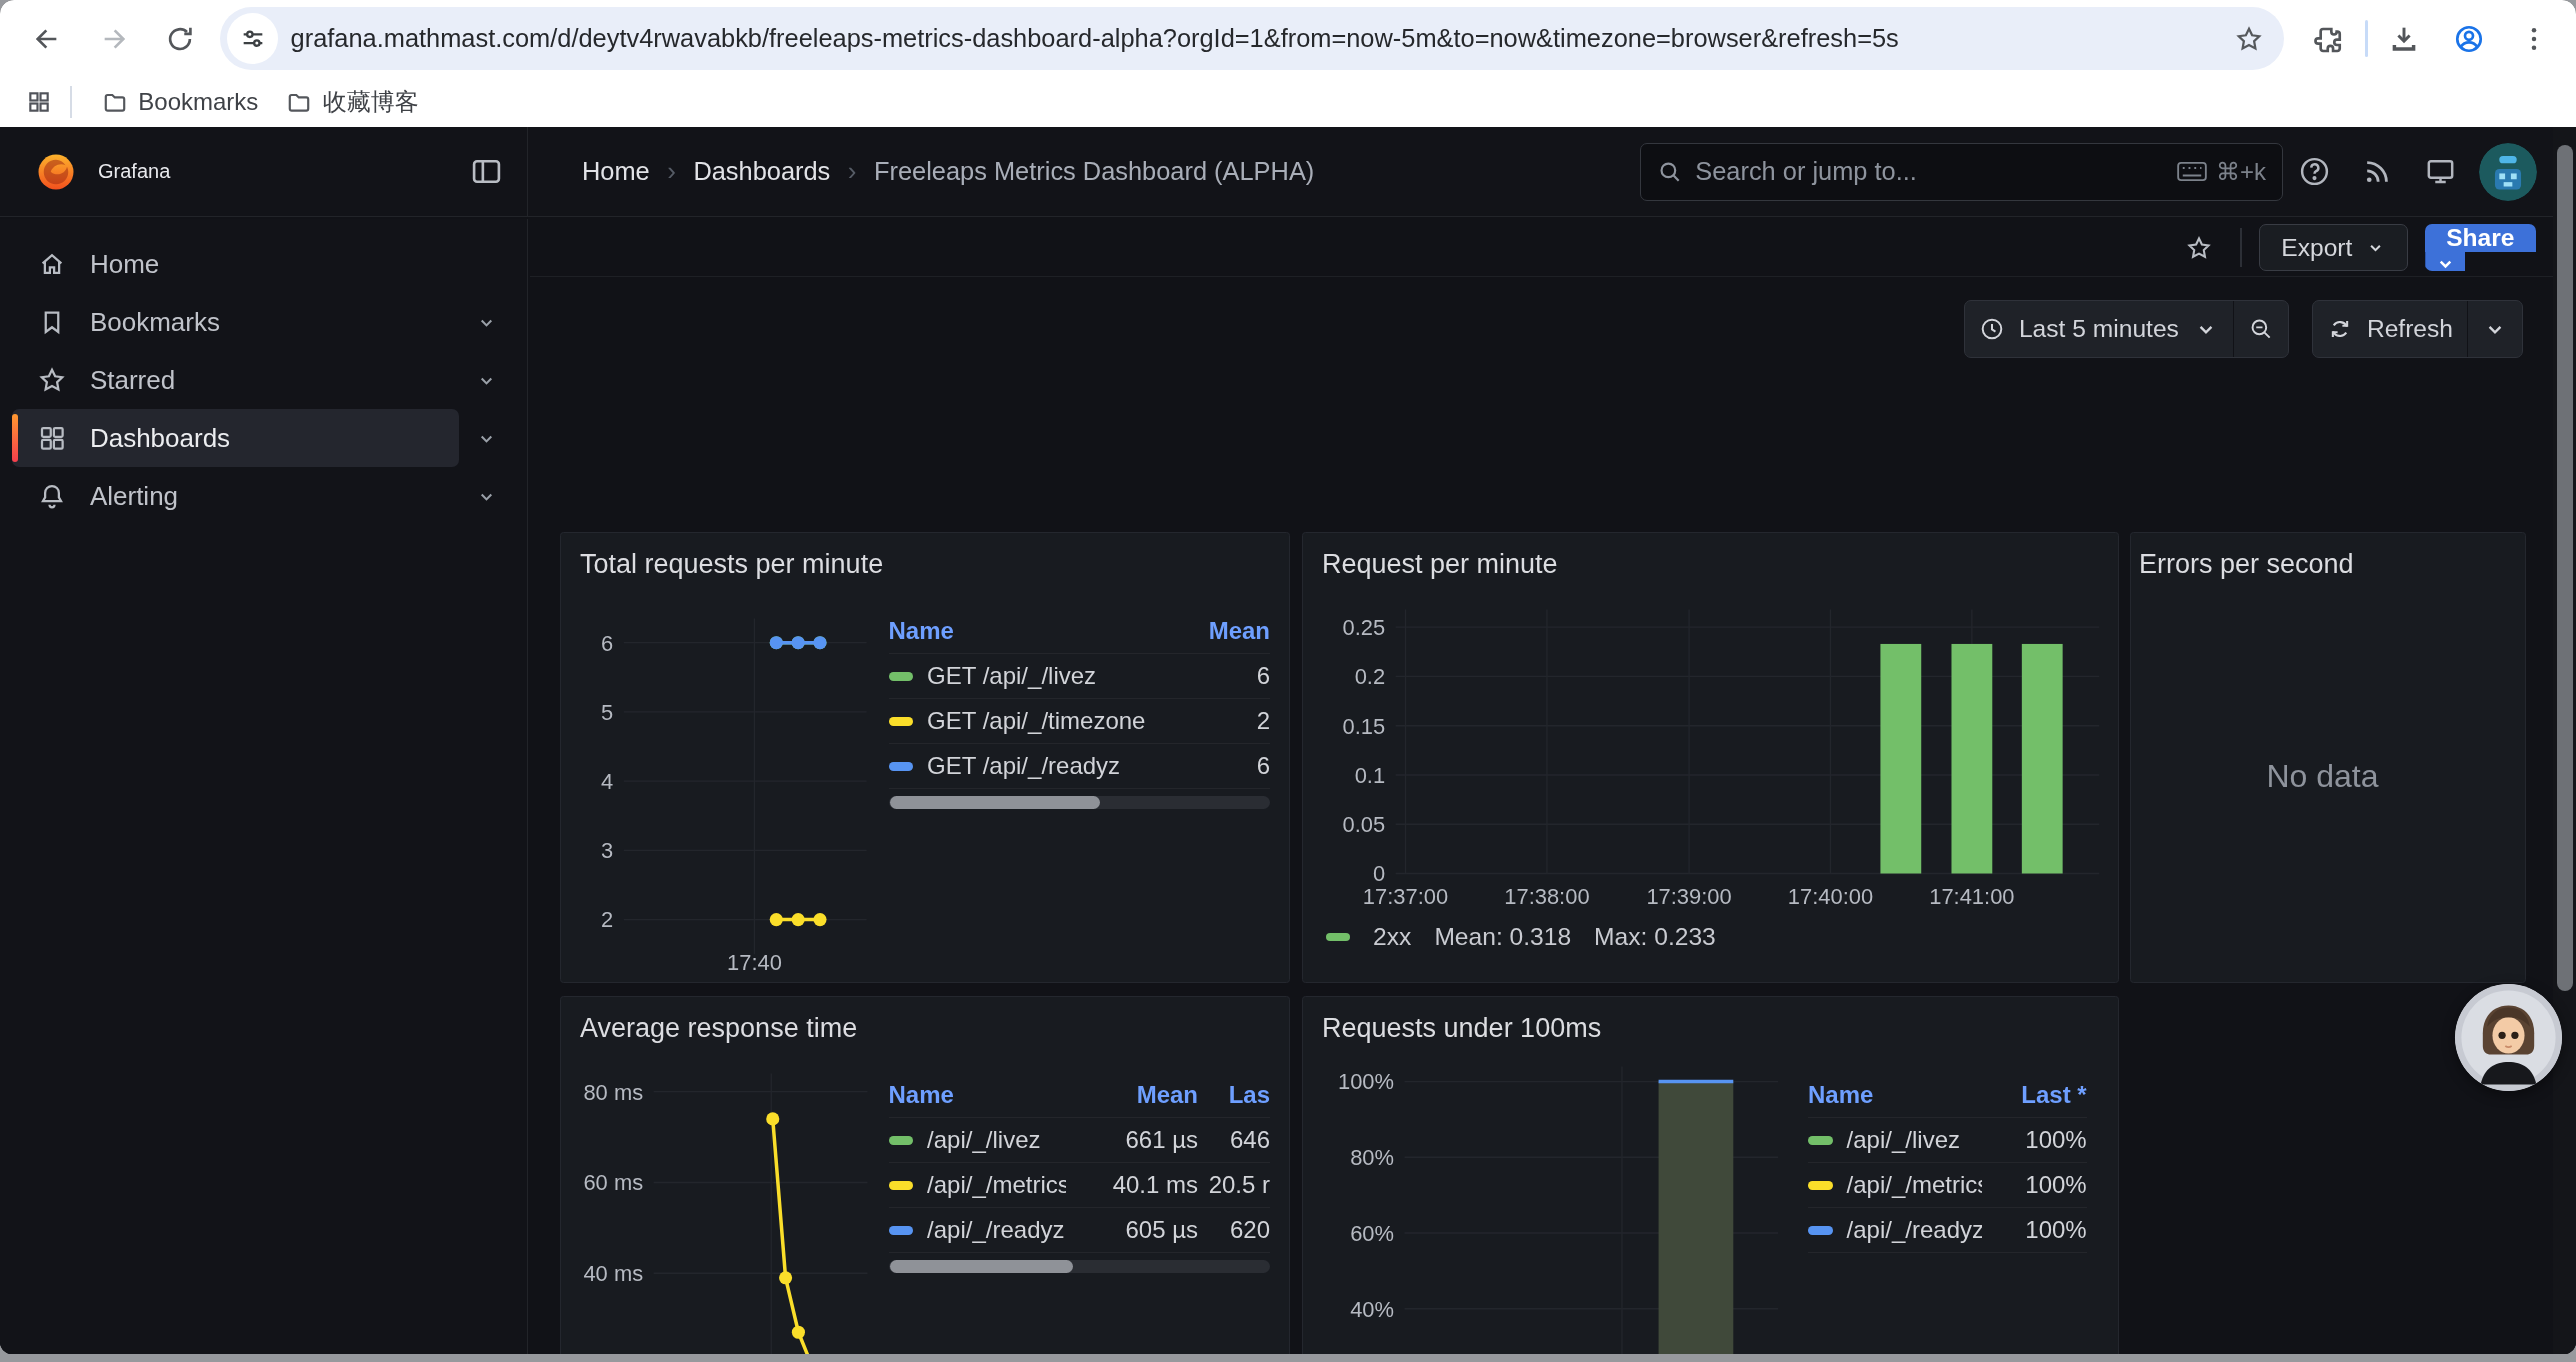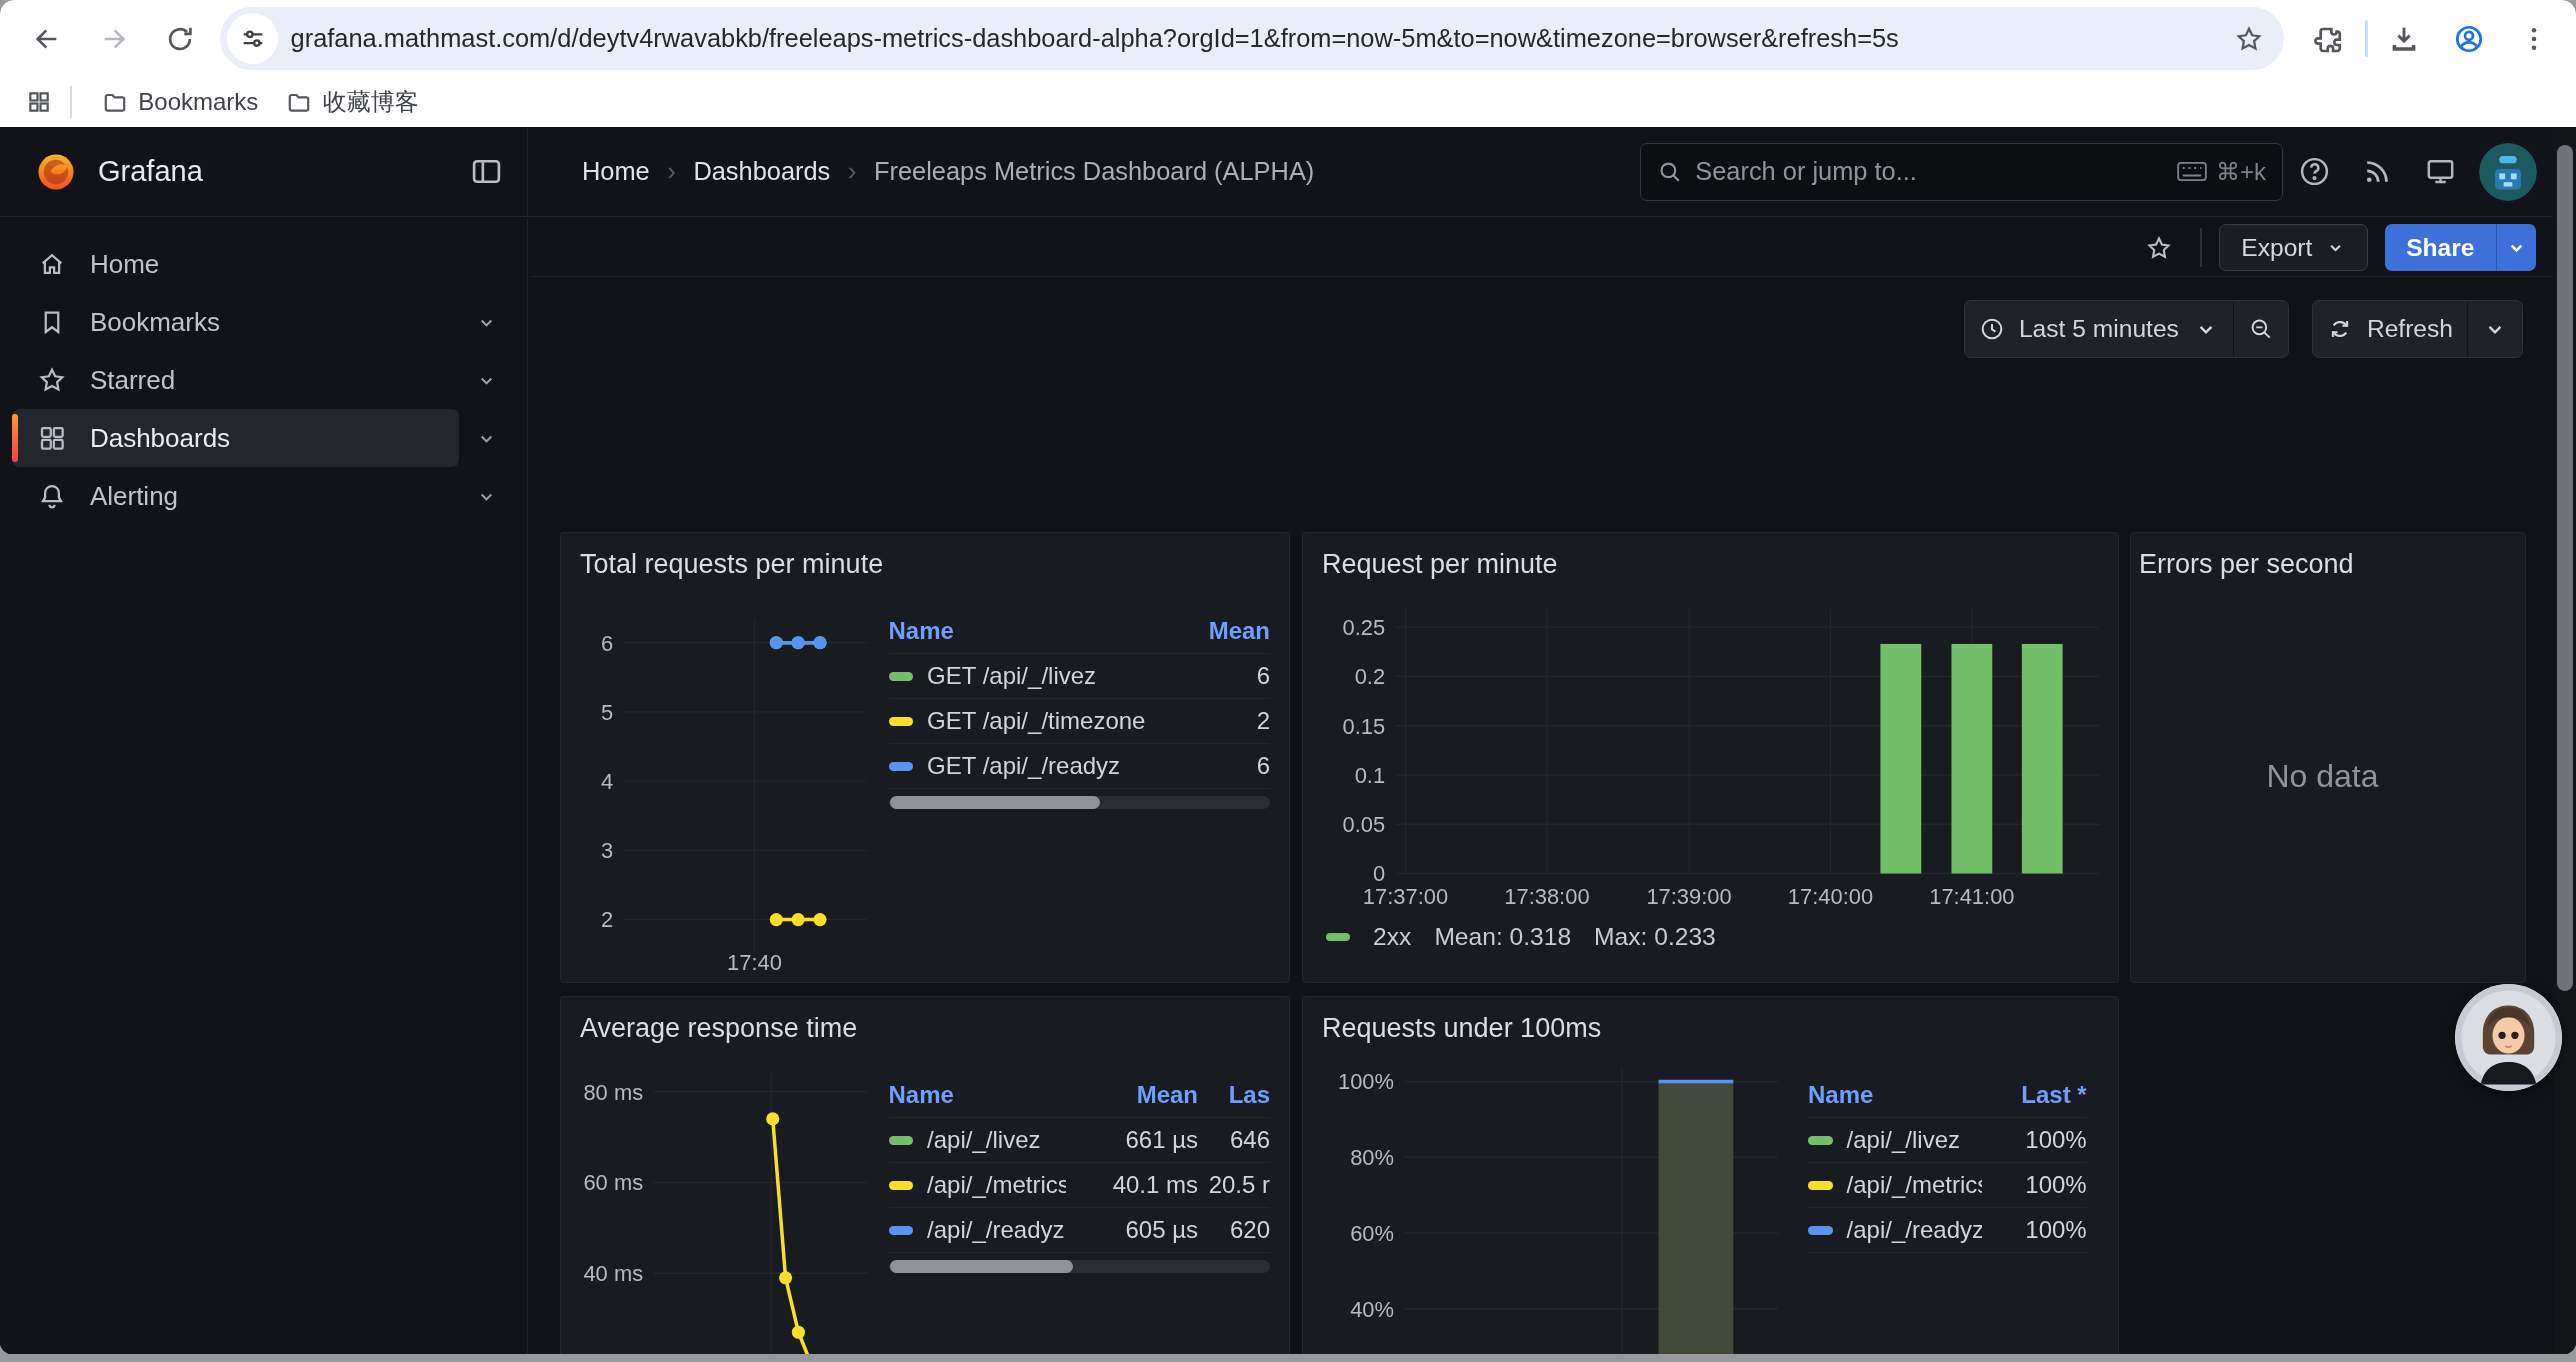--- a/index.html
+++ b/index.html
@@ -33,7 +33,7 @@
   
   .app { position:absolute; left:0; top:127px; right:0; bottom:0; background:#111217; }
   .gf-head-left { position:absolute; left:0; top:0; width:528px; height:90px; background:#121318; border-bottom:1.8px solid #222429; border-right:1.8px solid #222429; display:flex; align-items:center; padding:0 23px 0 35px; }
-  .brand { font-size:29px; font-weight:500; color:#e8e9ed; margin-left:21px; flex:1; }
+  .brand { font-size:20px; font-weight:500; color:#e8e9ed; margin-left:21px; flex:1; }
   .dock-ic { color:#b9bdc4; width:35px; height:35px; }
   .gf-head-right { position:absolute; left:528px; top:0; right:23px; height:90px; background:#121318; border-bottom:1.8px solid #222429; display:flex; align-items:center; padding:0 16px 0 54px; }
   .crumbs { display:flex; align-items:center; gap:17.5px; font-size:25.4px; flex:1; min-width:0; }

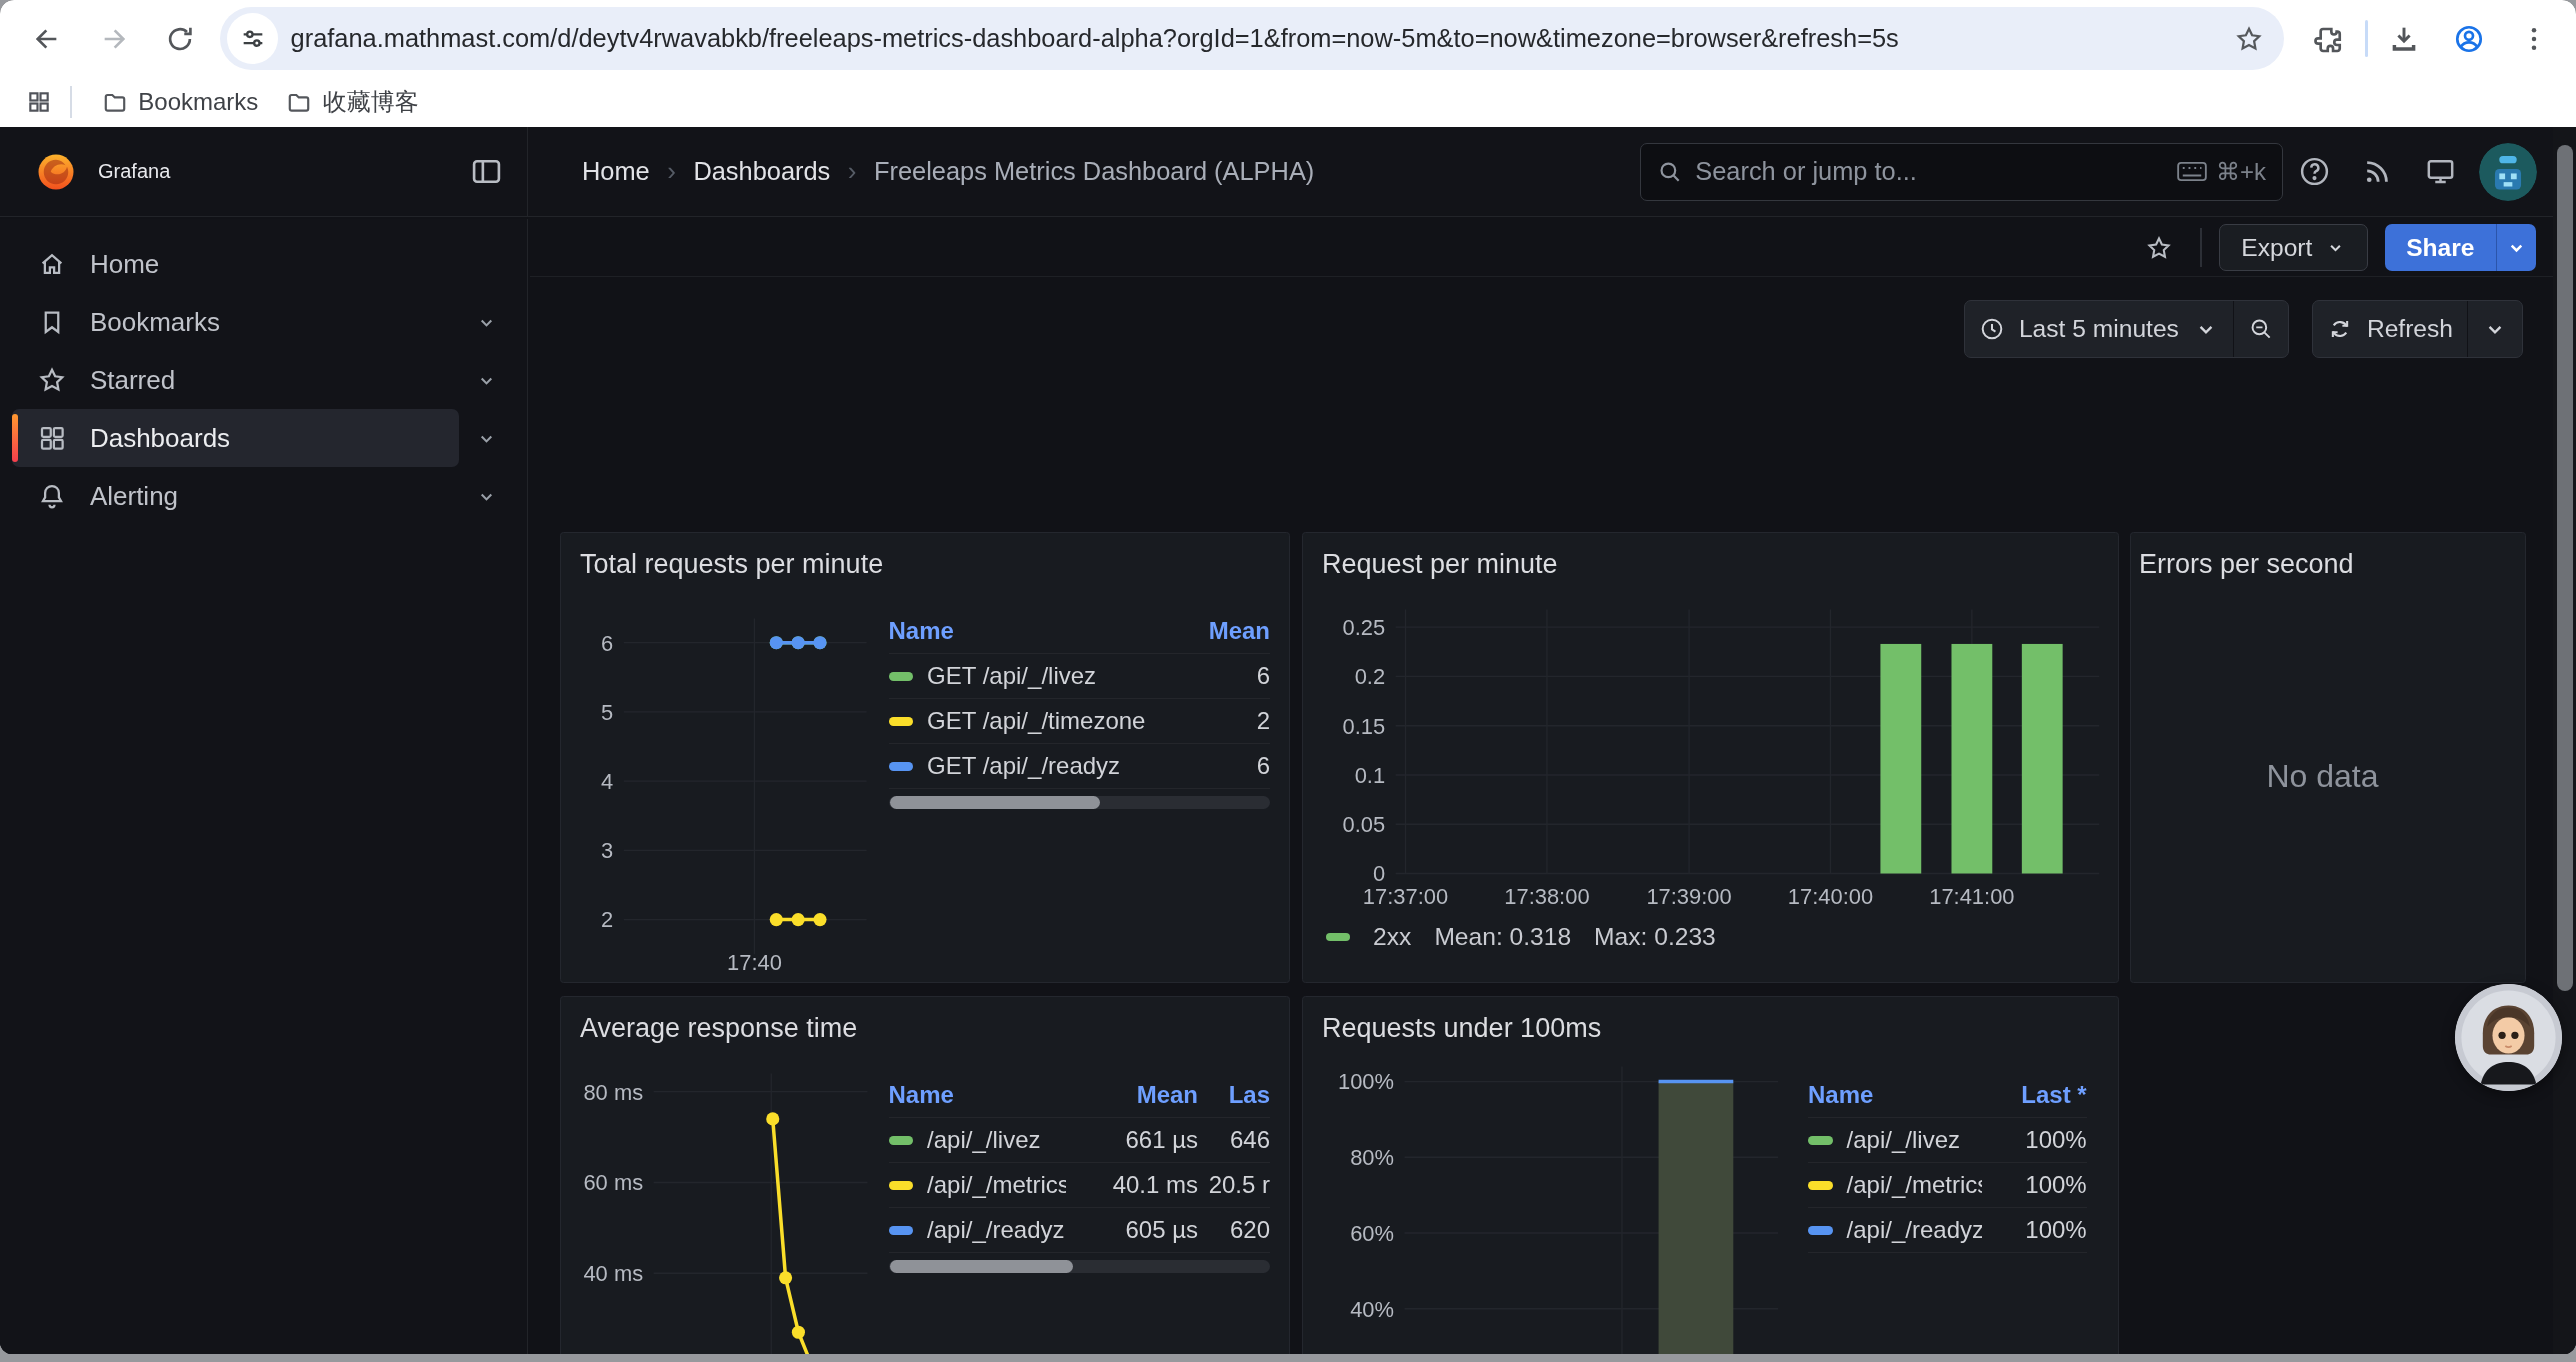--- a/index.html
+++ b/index.html
@@ -65,7 +65,7 @@
   .act-sep { width:1.8px; height:39px; background:#2c2f36; }
   .btn-export { height:47px; padding:0 21px; display:flex; align-items:center; gap:12.3px; background:#1a1d22; border:1.8px solid #393c44; border-radius:7px; color:#d5d7dc; font-size:24.6px; font-weight:500; }
   .btn-export svg { width:21px; height:21px; }
-  .share-group { display:flex; height:47px; border-radius:7px; overflow:hidden; }
+  .share-group { display:flex; height:47px; border-radius:7px; overflow:hidden;flex-direction:column; }
   .share-main { background:#3d71d9; color:#ffffff; font-size:24.6px; font-weight:600; display:flex; align-items:center; padding:0 21px; }
   .share-chev { width:40px; background:#3d71d9; border-left:1.8px solid #2b55ab; display:flex; align-items:center; justify-content:center; color:#fff; }
   .share-chev svg { width:23px; height:23px; }

